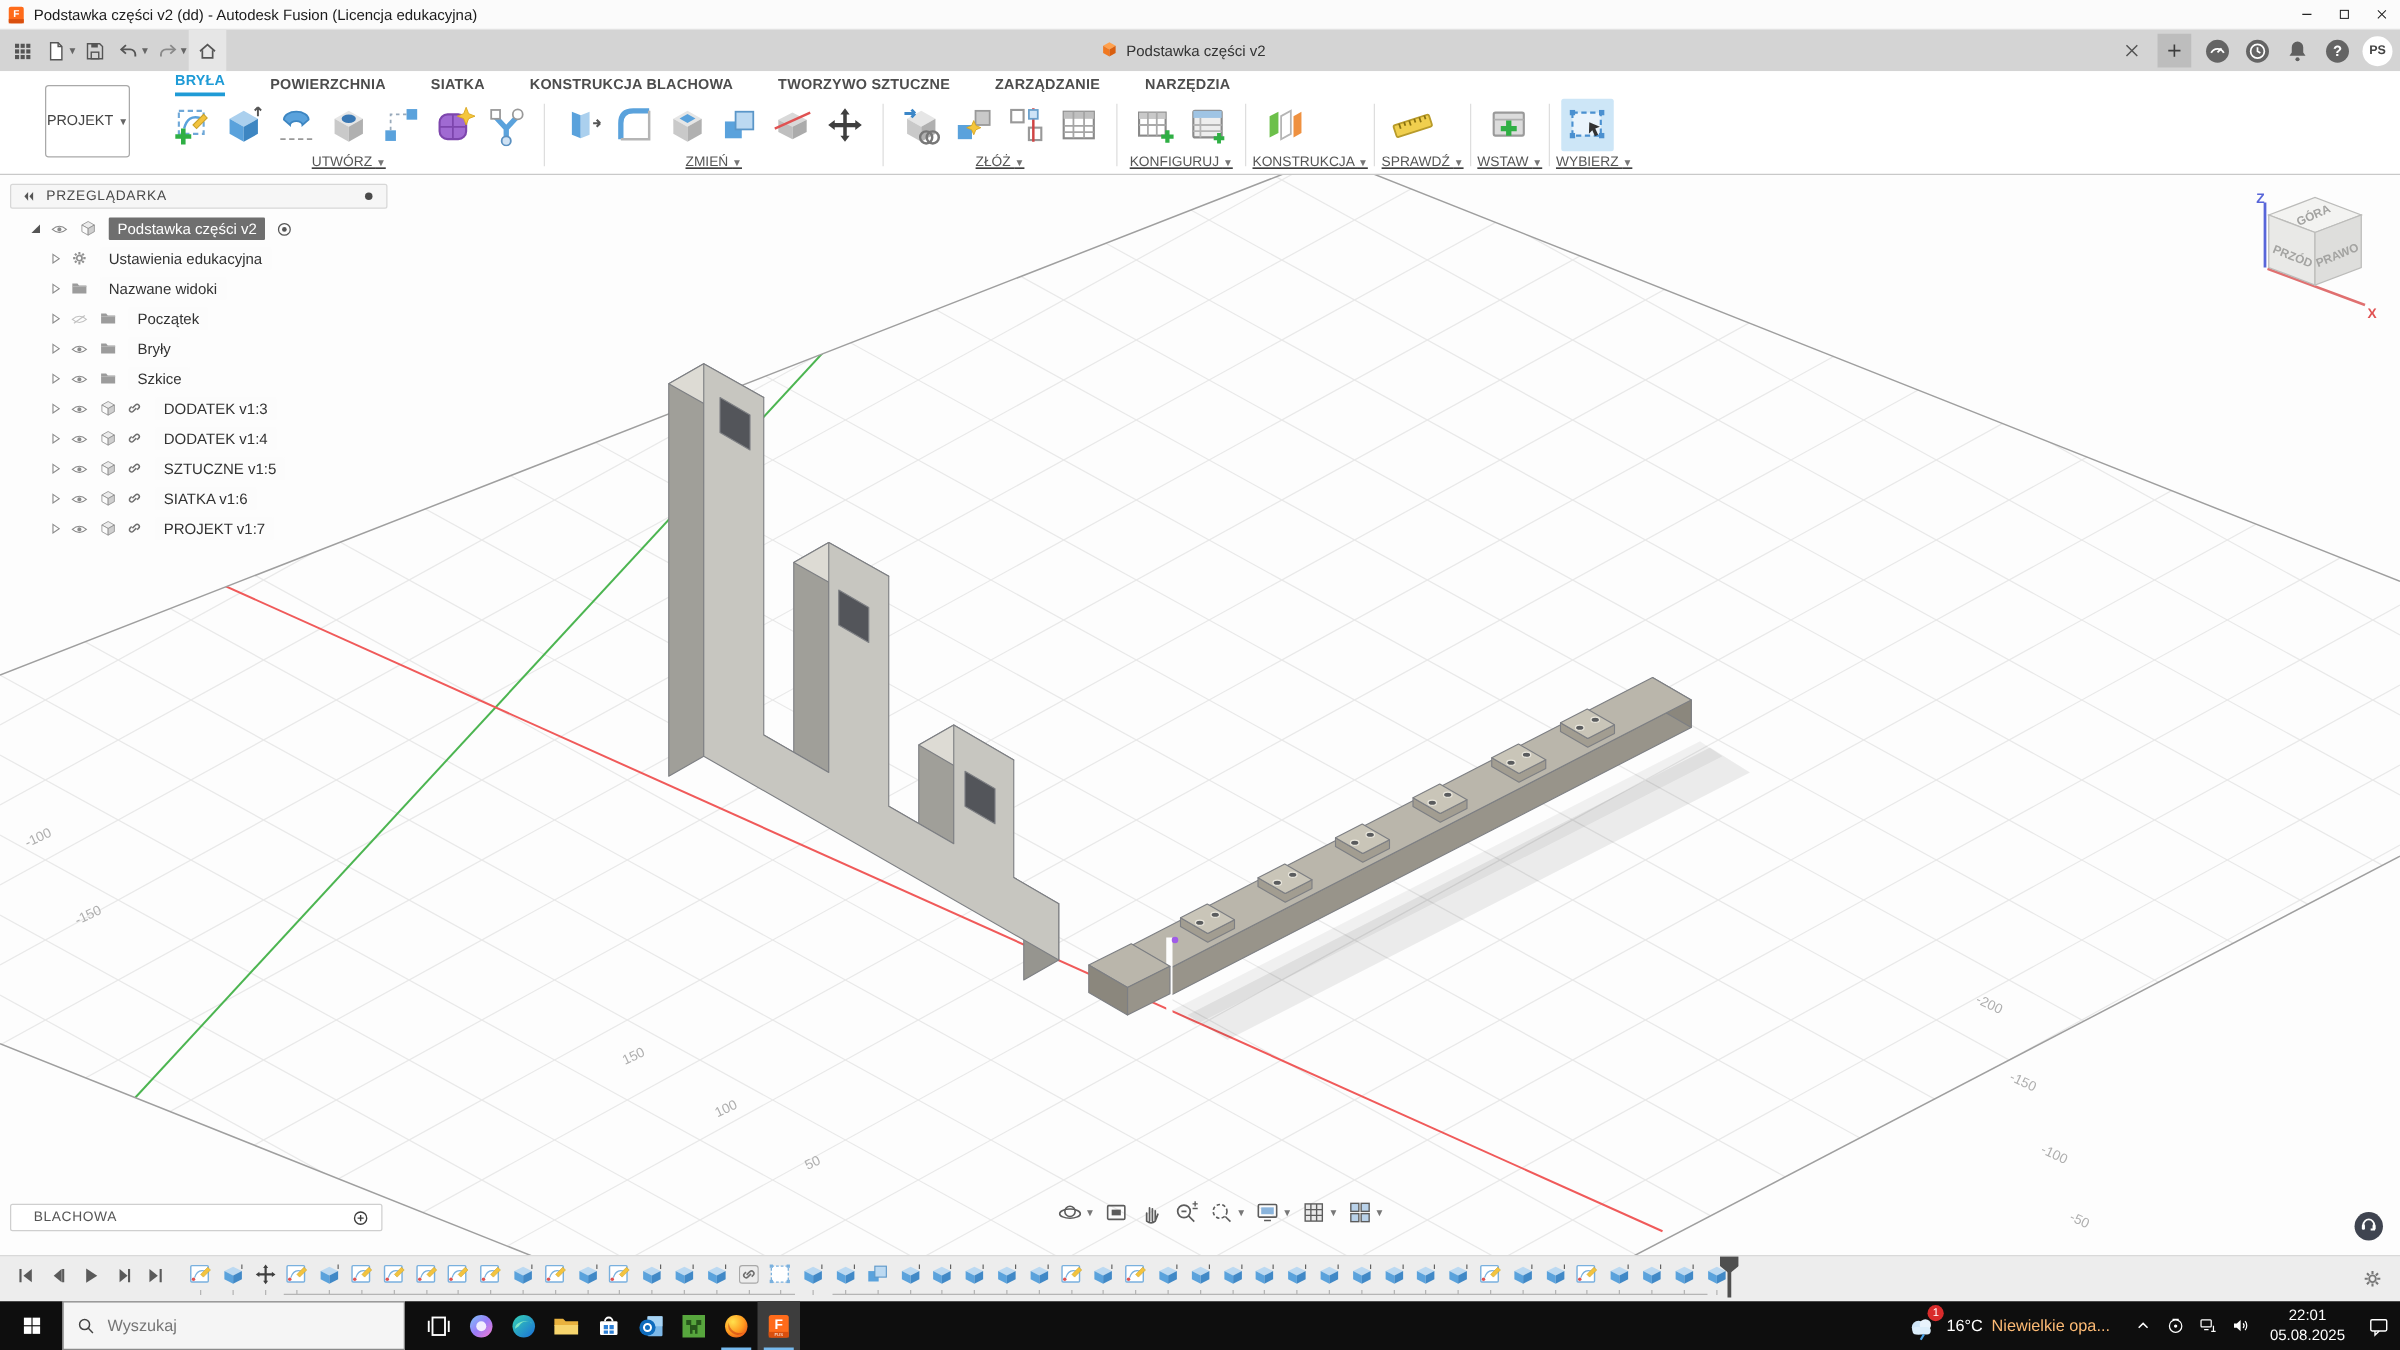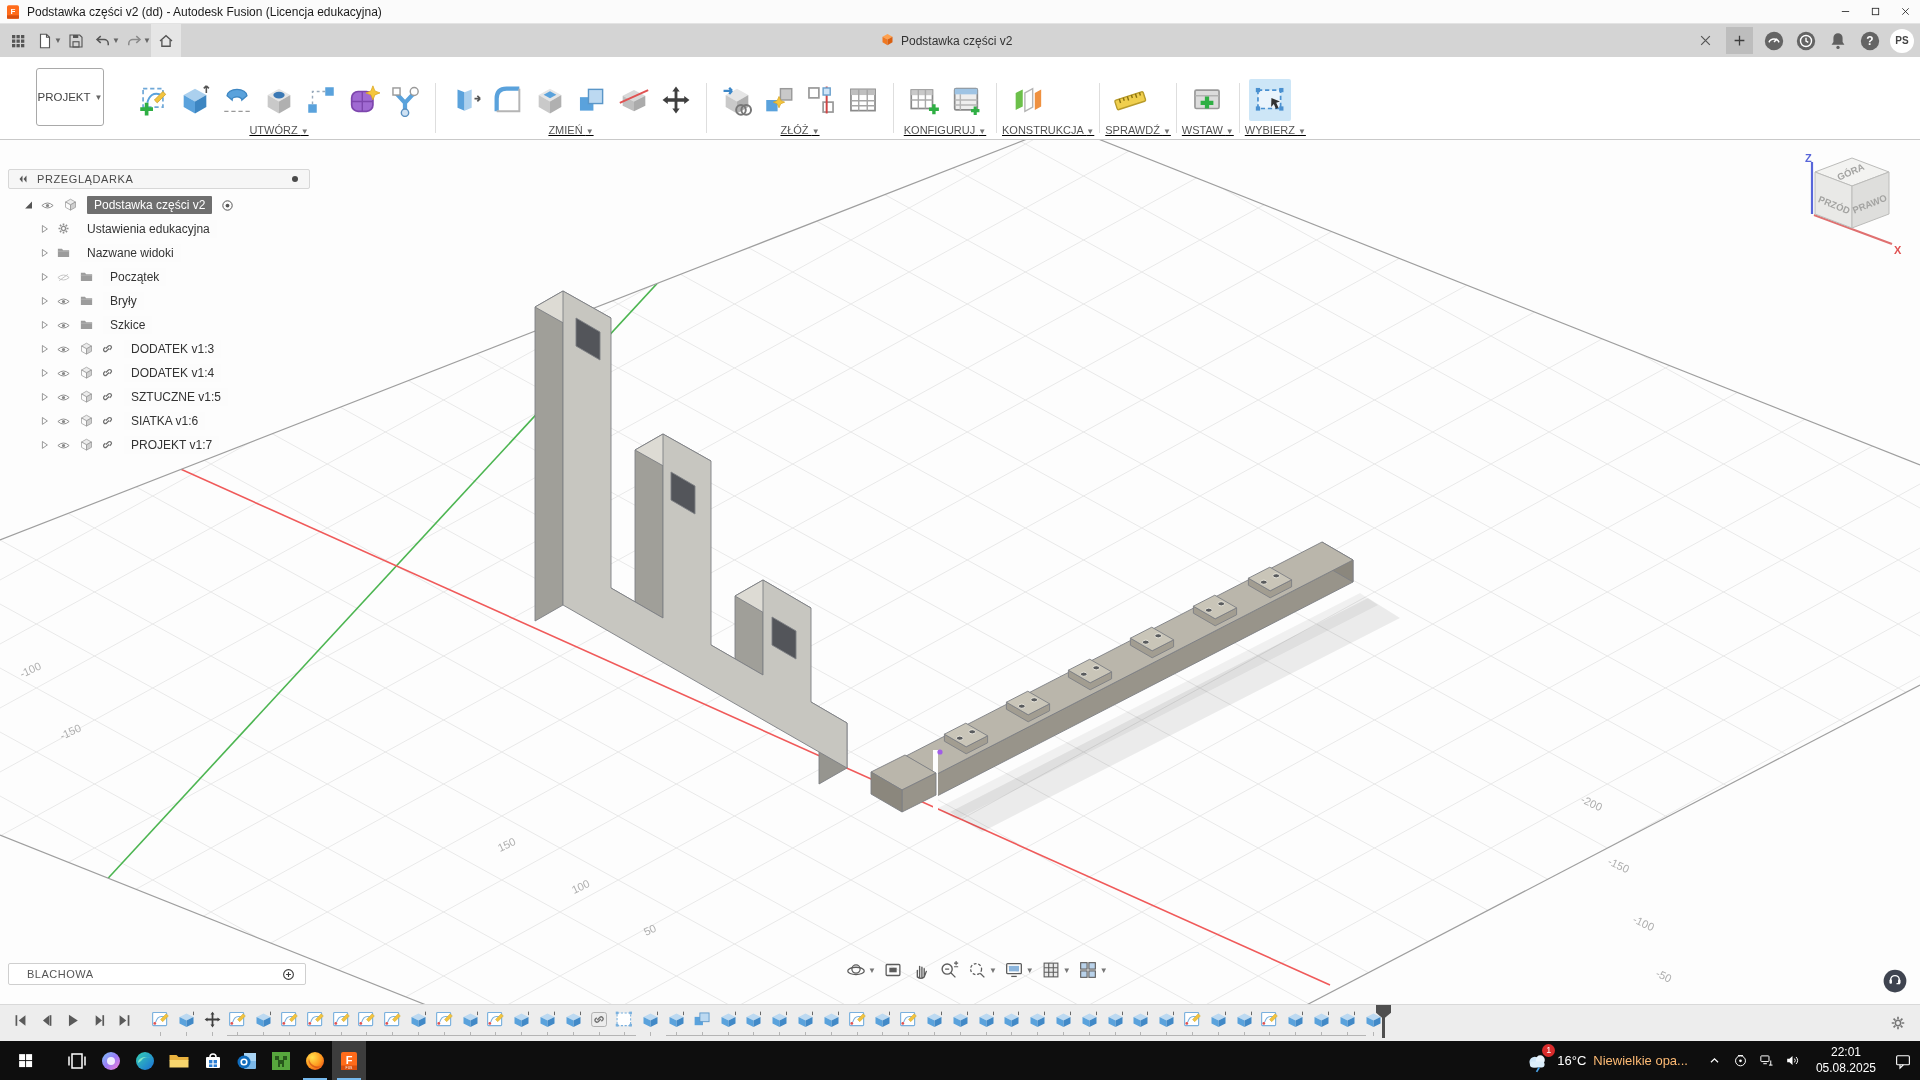--- a/index.html
+++ b/index.html
@@ -270,6 +270,15 @@
       <span>PROJEKT</span>
         <span class="crt" style="font-size:8px;color:#666">▼</span>
     </div>
+    <div class="rib-tabs" id="rib-tabs">
+        <span class="rib-tab active">BRYŁA</span>
+        <span class="rib-tab">POWIERZCHNIA</span>
+        <span class="rib-tab">SIATKA</span>
+        <span class="rib-tab">KONSTRUKCJA BLACHOWA</span>
+        <span class="rib-tab">TWORZYWO SZTUCZNE</span>
+        <span class="rib-tab">ZARZĄDZANIE</span>
+        <span class="rib-tab">NARZĘDZIA</span>
+      </div>
     <div class="rib-groups" id="rib-groups">
         <div class="rib-group">
           <div class="rib-icons">

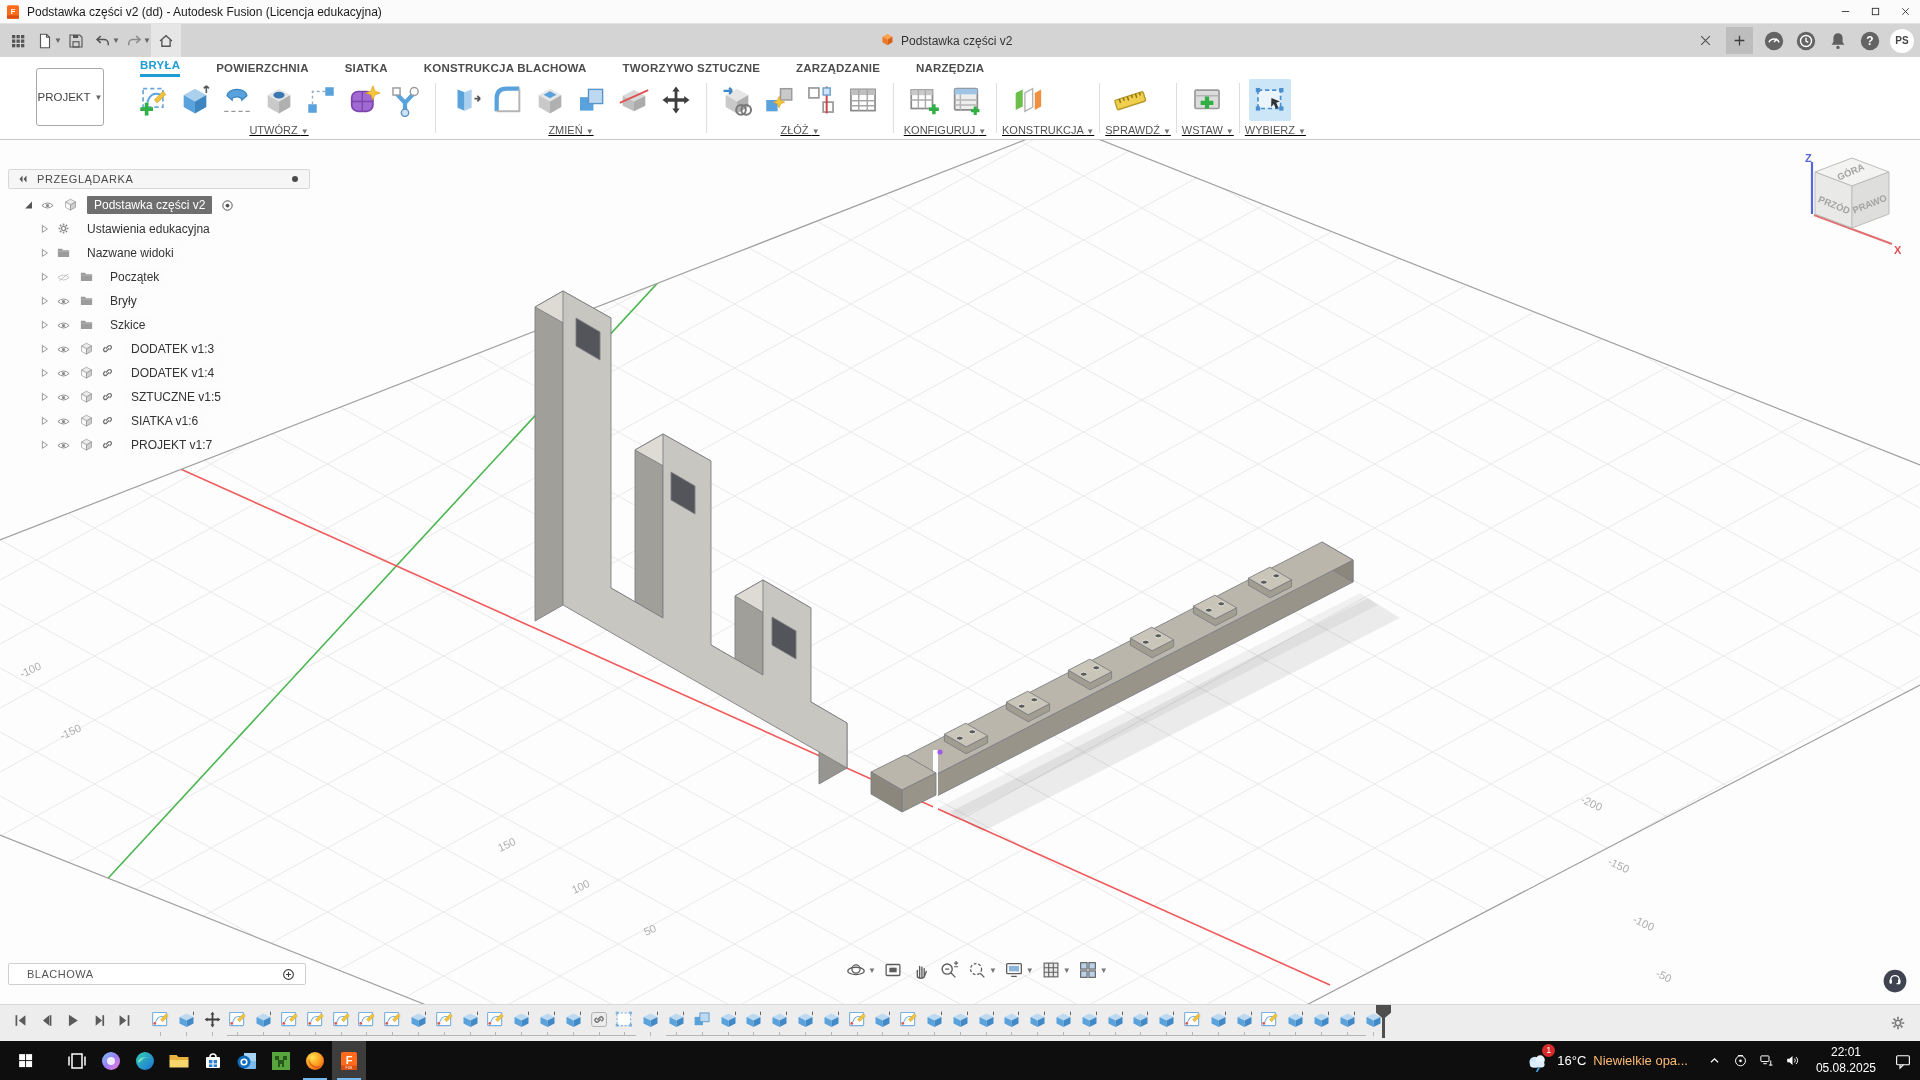--- a/index.html
+++ b/index.html
@@ -58,7 +58,7 @@
   #scene { position:absolute; inset:0; }
 
   
-  .browser { position:absolute; left:8px; top:7px; width:302px;margin-top:22px; }
+  .browser { position:absolute; left:8px; top:7px; width:302px; }
   .brw-header { height:20px; background:rgba(245,245,245,.95); border:1px solid #d7d7d7; border-radius:2px;
     display:flex; align-items:center; padding:0 8px; gap:8px; }
   .brw-header svg { width:12px; height:12px; }

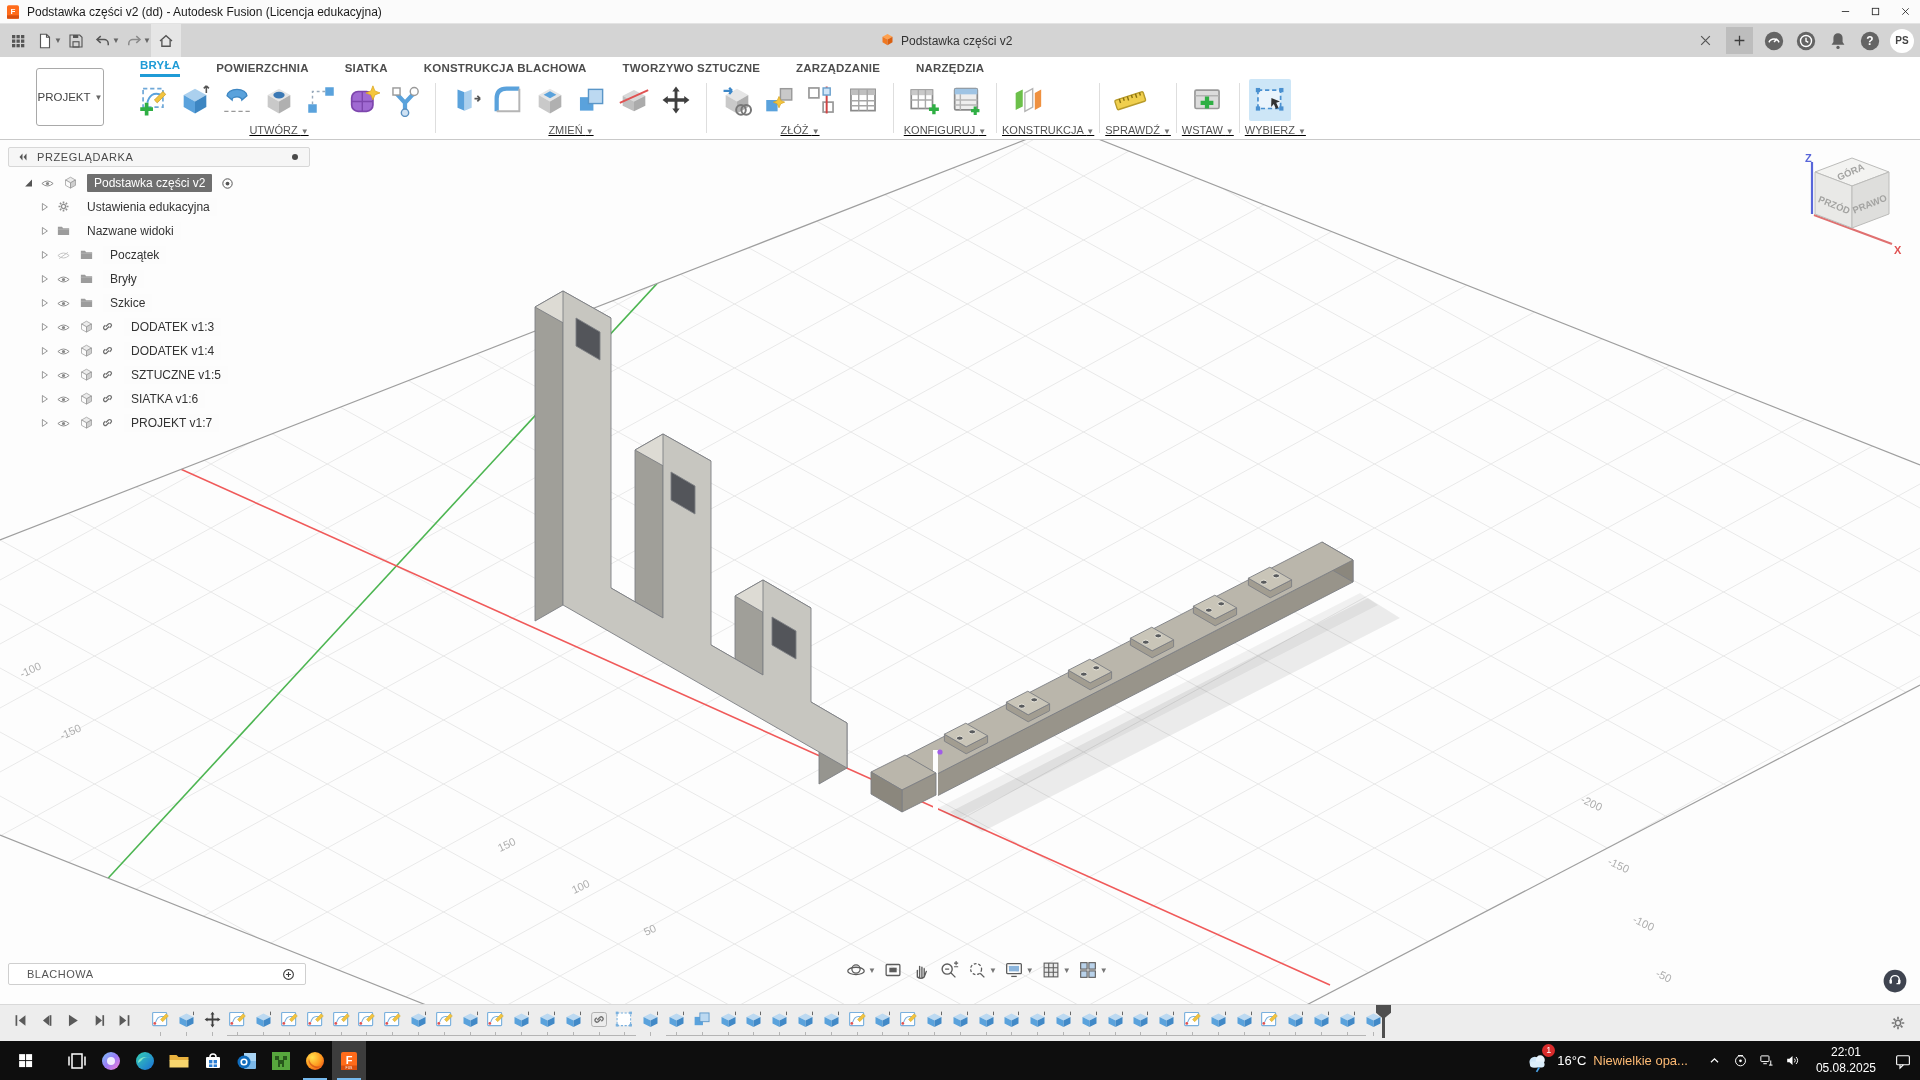--- a/index.html
+++ b/index.html
@@ -1393,6 +1393,13 @@
           </g>
         </svg>
     </div>
+    <div class="tb-search">
+      <svg viewBox="0 0 24 24">
+          <circle cx="10" cy="10" r="6" fill="none" stroke="#444" stroke-width="1.8"></circle>
+          <path d="M14.5 14.5 L20 20" stroke="#444" stroke-width="1.8"></path>
+        </svg>
+      <input placeholder="Wyszukaj" style="">
+    </div>
     <div class="tb-apps" id="tb-apps">
         <span class="tb-app">
           <svg viewBox="0 0 24 24">

